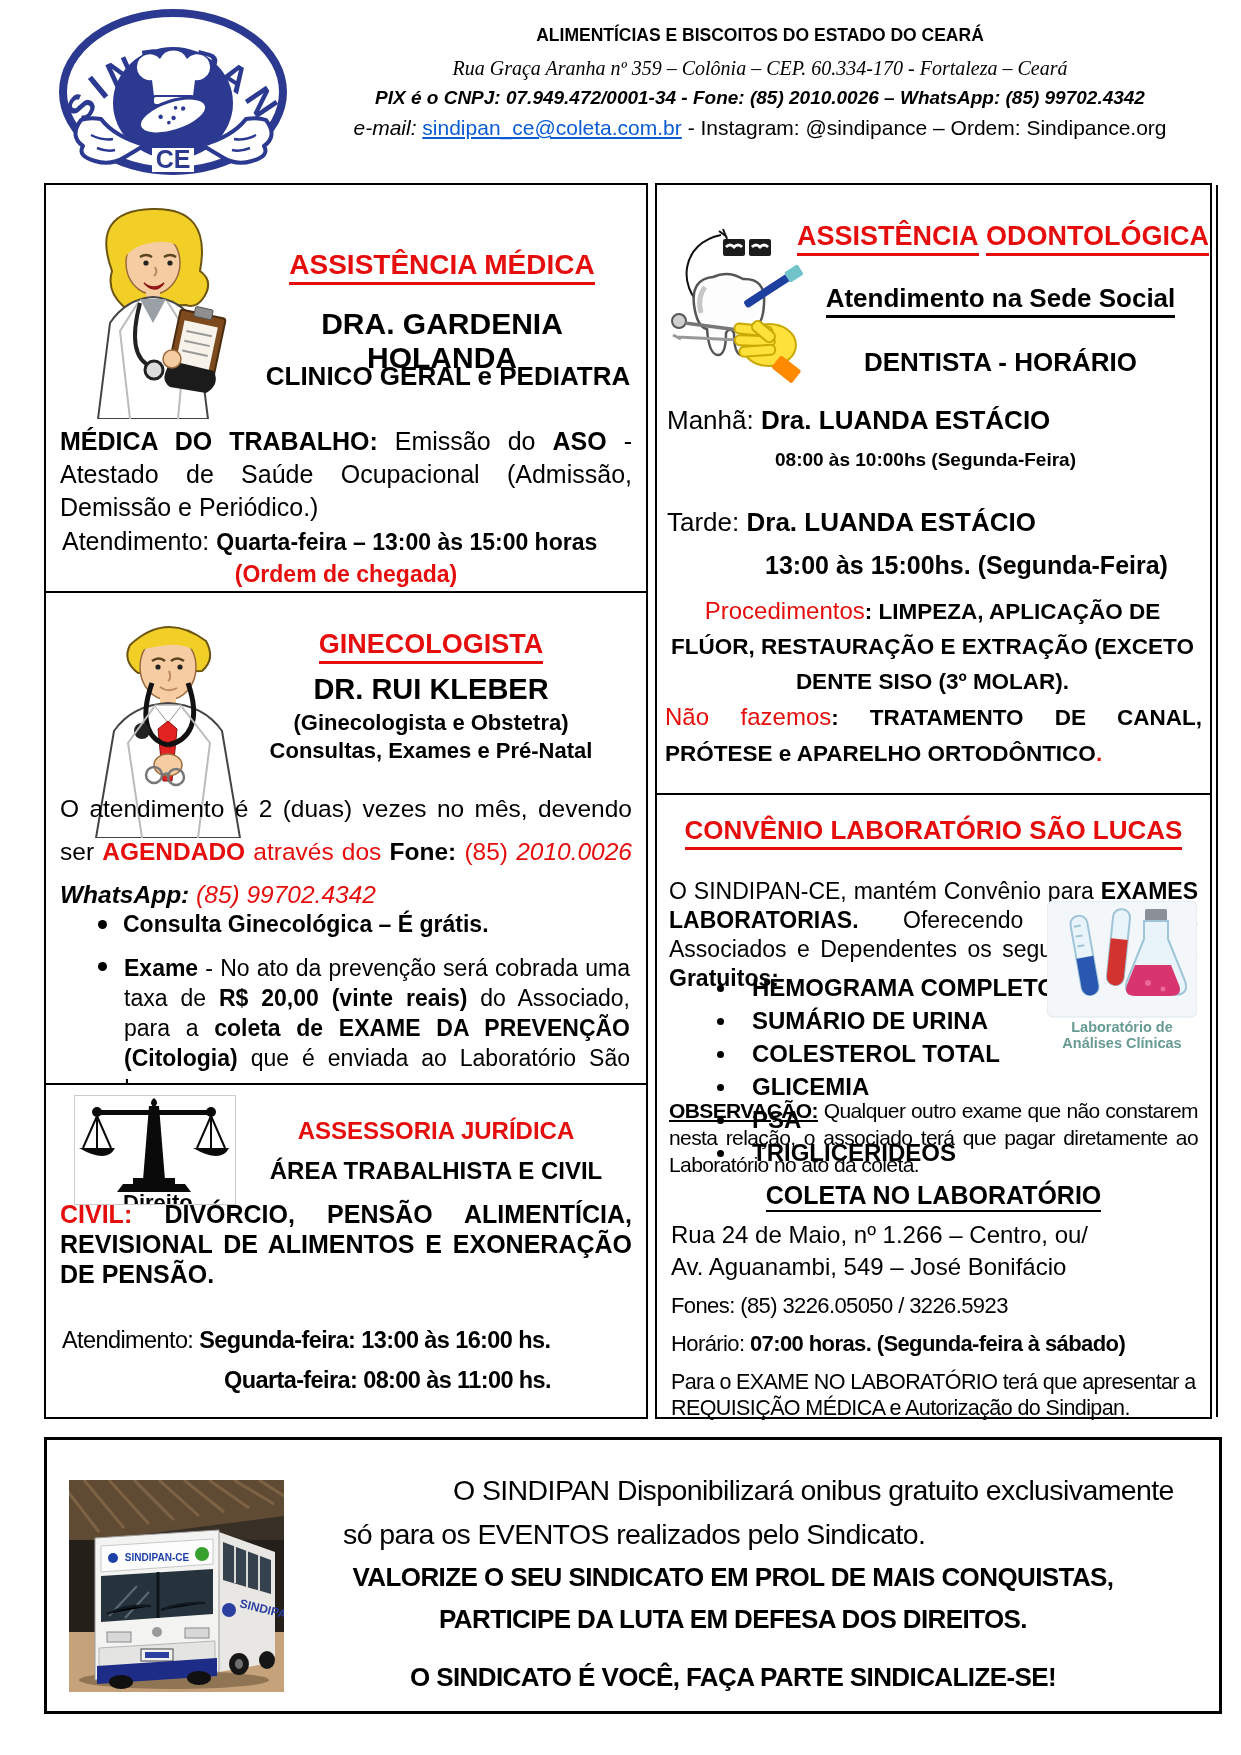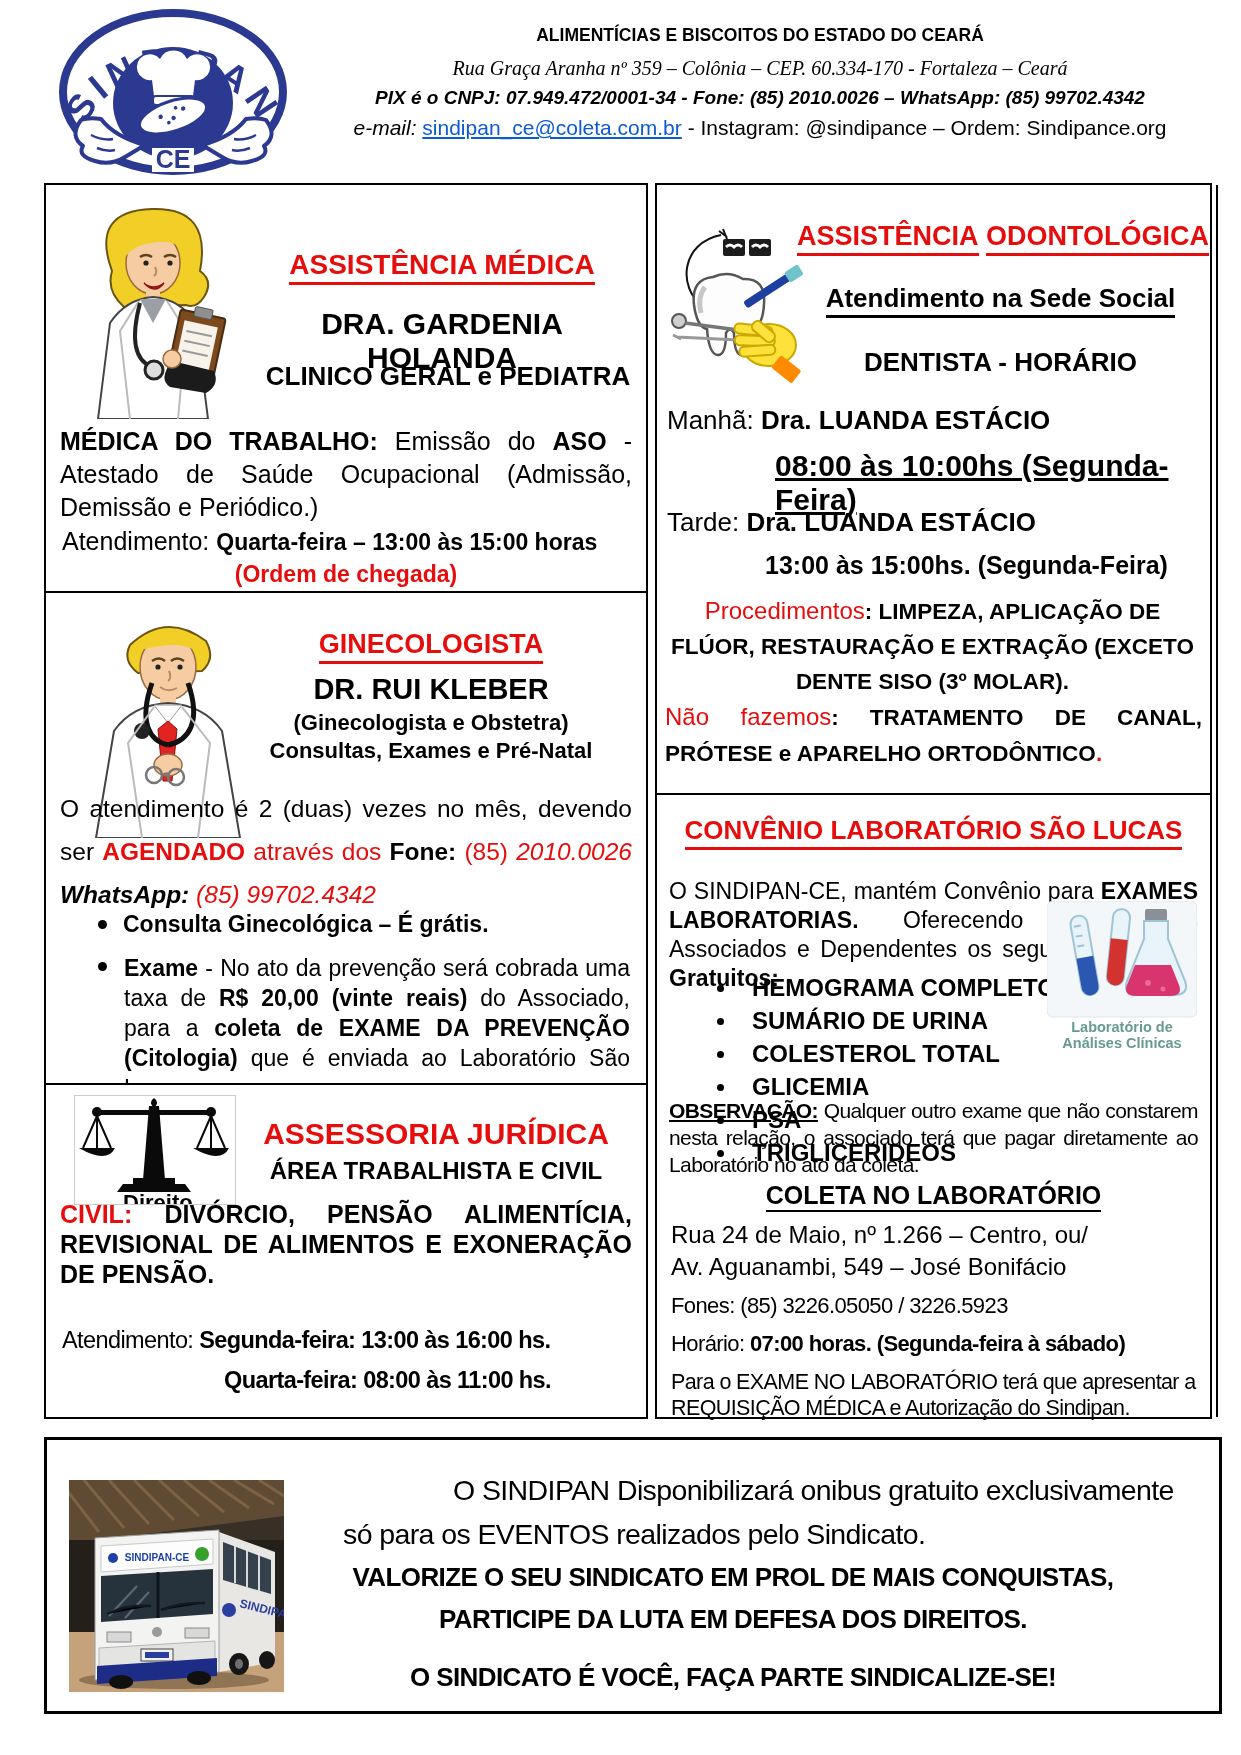--- a/index.html
+++ b/index.html
@@ -231,7 +231,7 @@
     <div class="abs" style="left:10px;top:220px;font-size:26px;">
       <span>Manhã:  </span><span class="b">Dra. LUANDA ESTÁCIO</span>
     </div>
-    <div class="abs b" style="left:118px;top:264px;font-size:30px;text-decoration:underline;">08:00 às 10:00hs (Segunda-Feira)</div>
+    <div class="abs b" style="left:118px;top:264px;font-size:19px;">08:00 às 10:00hs (Segunda-Feira)</div>
     <div class="abs" style="left:10px;top:322px;font-size:26px;">
       <span>Tarde:   </span><span class="b">Dra.  LUANDA ESTÁCIO</span>
     </div>

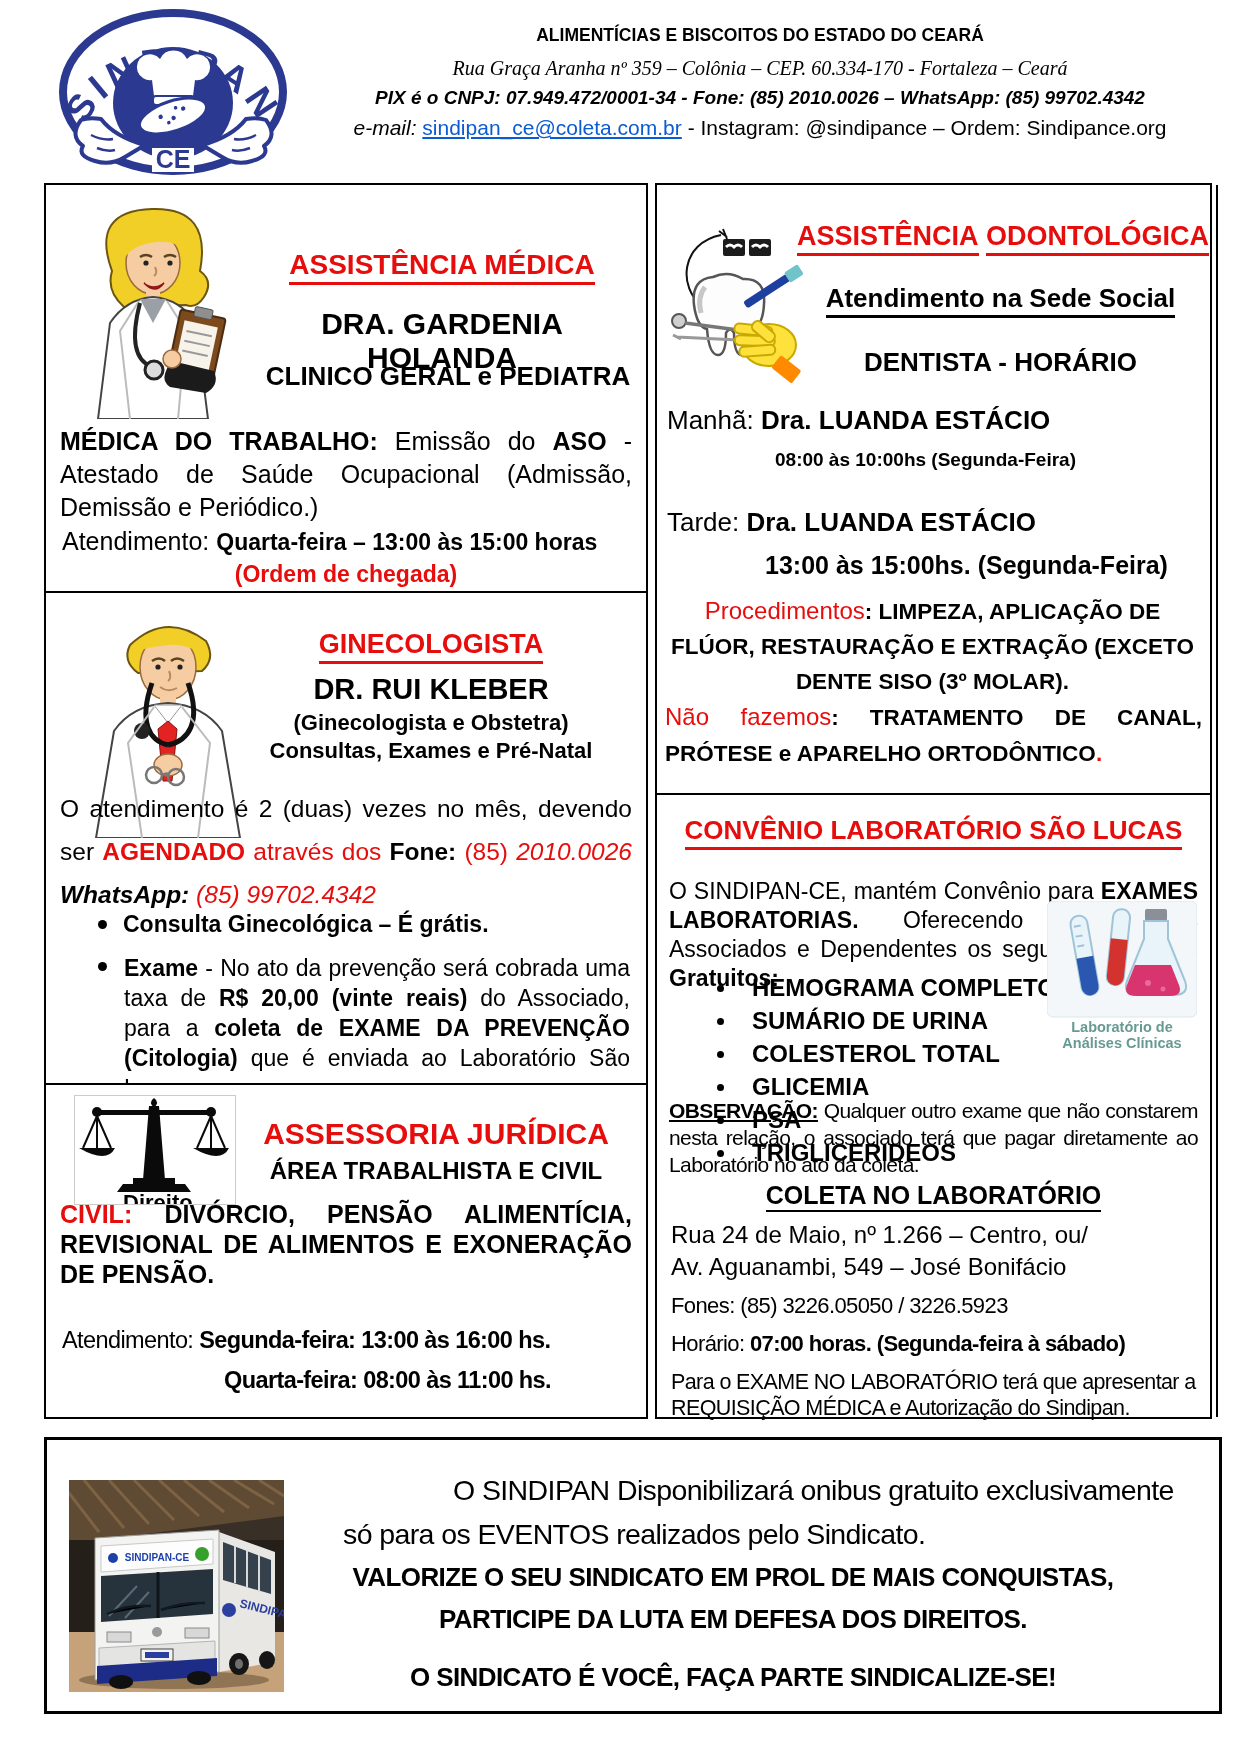--- a/index.html
+++ b/index.html
@@ -178,7 +178,7 @@
       </svg>
       <div class="b" style="position:absolute;left:48px;top:94px;font-size:22px;">Direito</div>
     </div>
-    <div class="abs ctr b red" style="left:210px;right:30px;top:32px;font-size:30px;">ASSESSORIA JURÍDICA</div>
+    <div class="abs ctr b red" style="left:210px;right:30px;top:32px;font-size:24px;">ASSESSORIA JURÍDICA</div>
     <div class="abs ctr b" style="left:210px;right:30px;top:72px;font-size:24px;">ÁREA TRABALHISTA  E CIVIL</div>
     <div class="abs just b" style="left:14px;right:14px;top:114px;font-size:25px;line-height:30px;">
       <span class="red">CIVIL:</span><span>  DIVÓRCIO,  PENSÃO  ALIMENTÍCIA, REVISIONAL DE ALIMENTOS E EXONERAÇÃO DE PENSÃO.</span>

